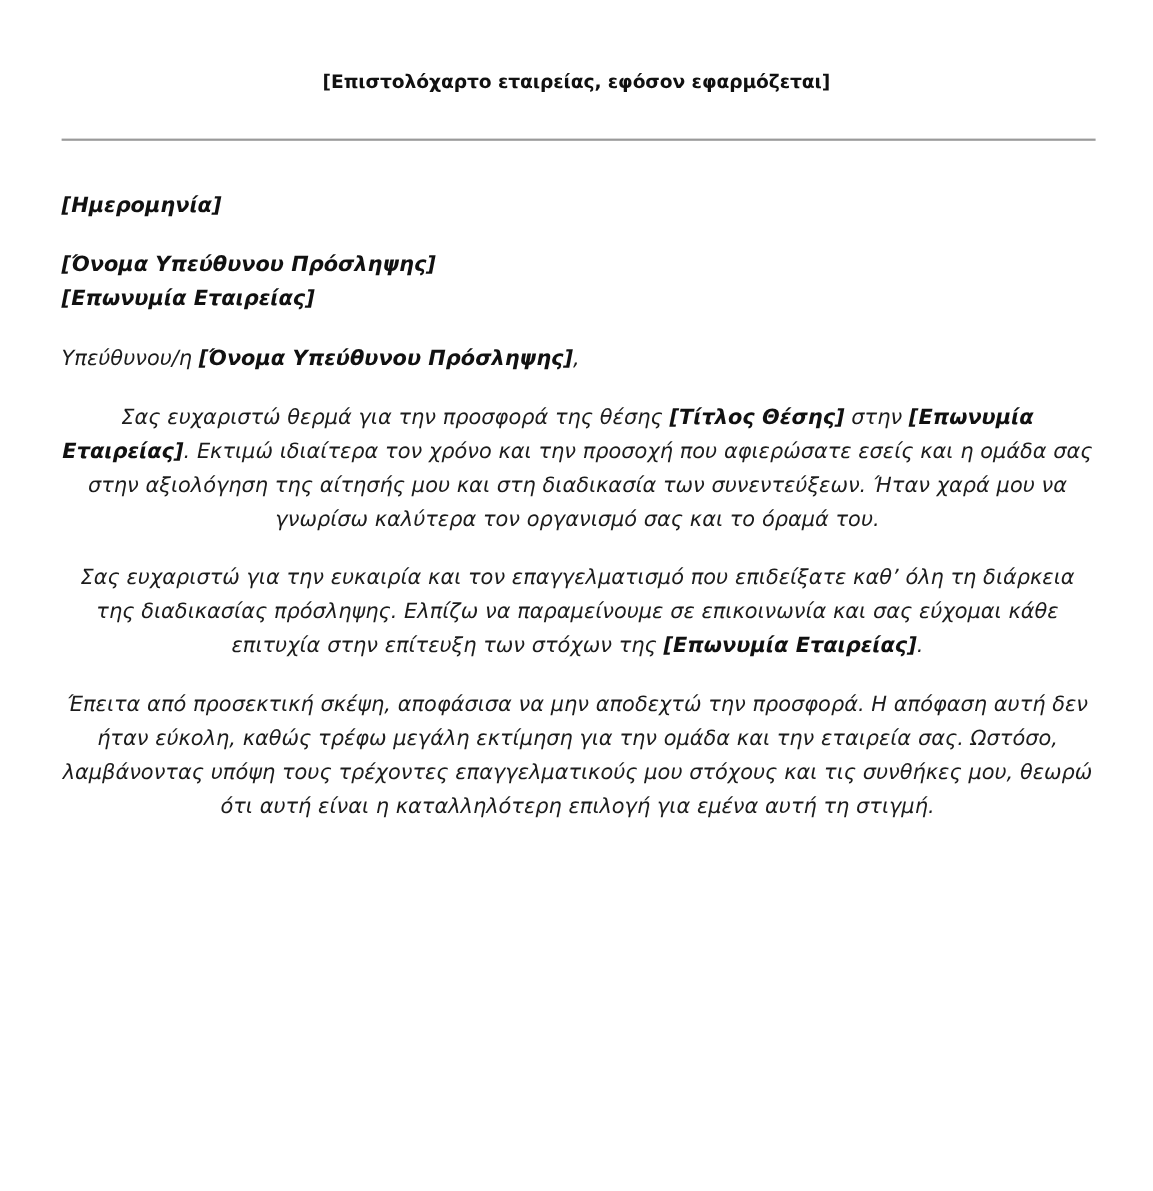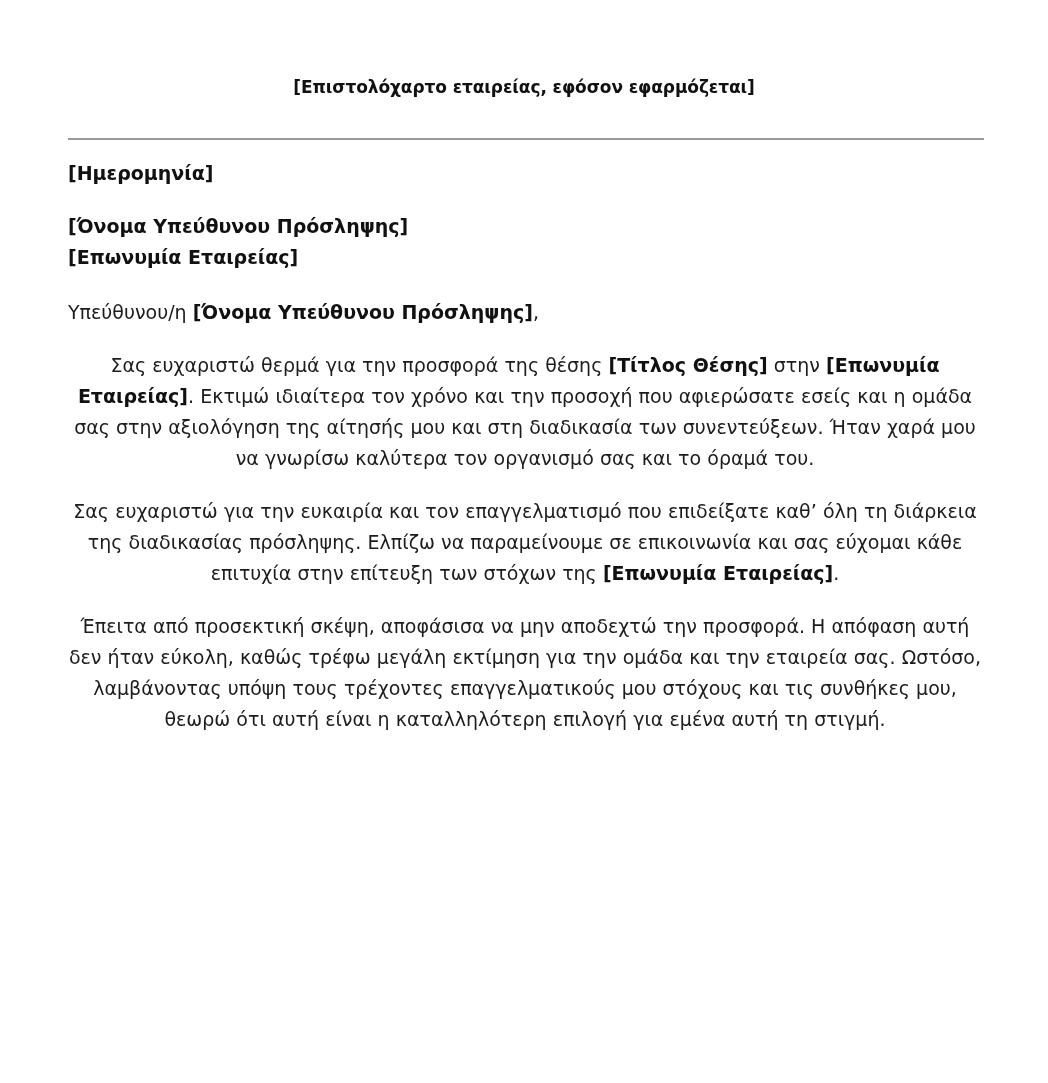--- a/index.html
+++ b/index.html
@@ -21,7 +21,7 @@
     width: 1048px;
     height: 762px;
     box-sizing: border-box;
-    padding: 16px;
+    padding: 4px;
     overflow: hidden;
   }
 

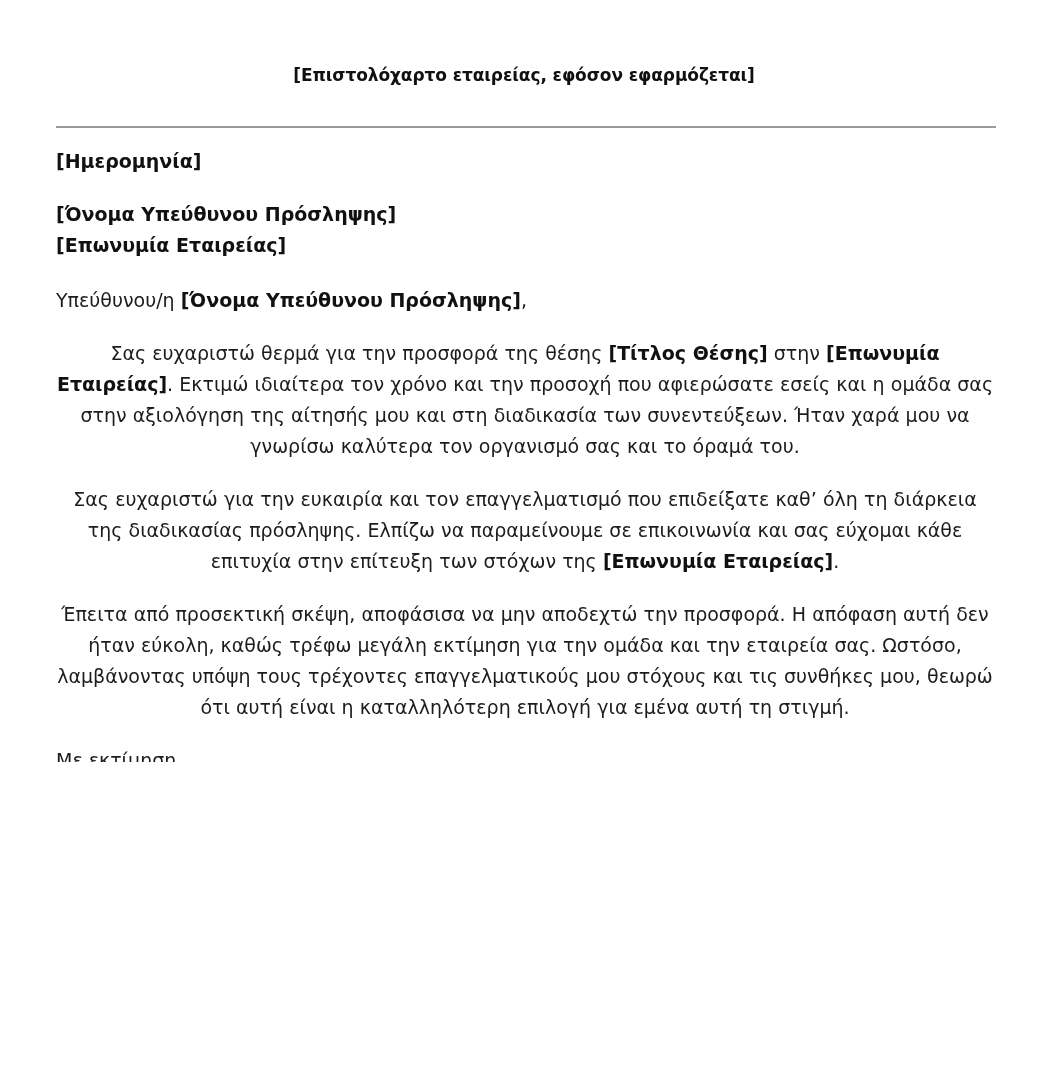--- a/index.html
+++ b/index.html
@@ -44,7 +44,8 @@
 
   .body-wrap {
     padding: 0 50px 0 52px;
-    margin-top: 18px;
+    margin-top: 44px;
+    font-style: italic;
   }
 
   .block {

